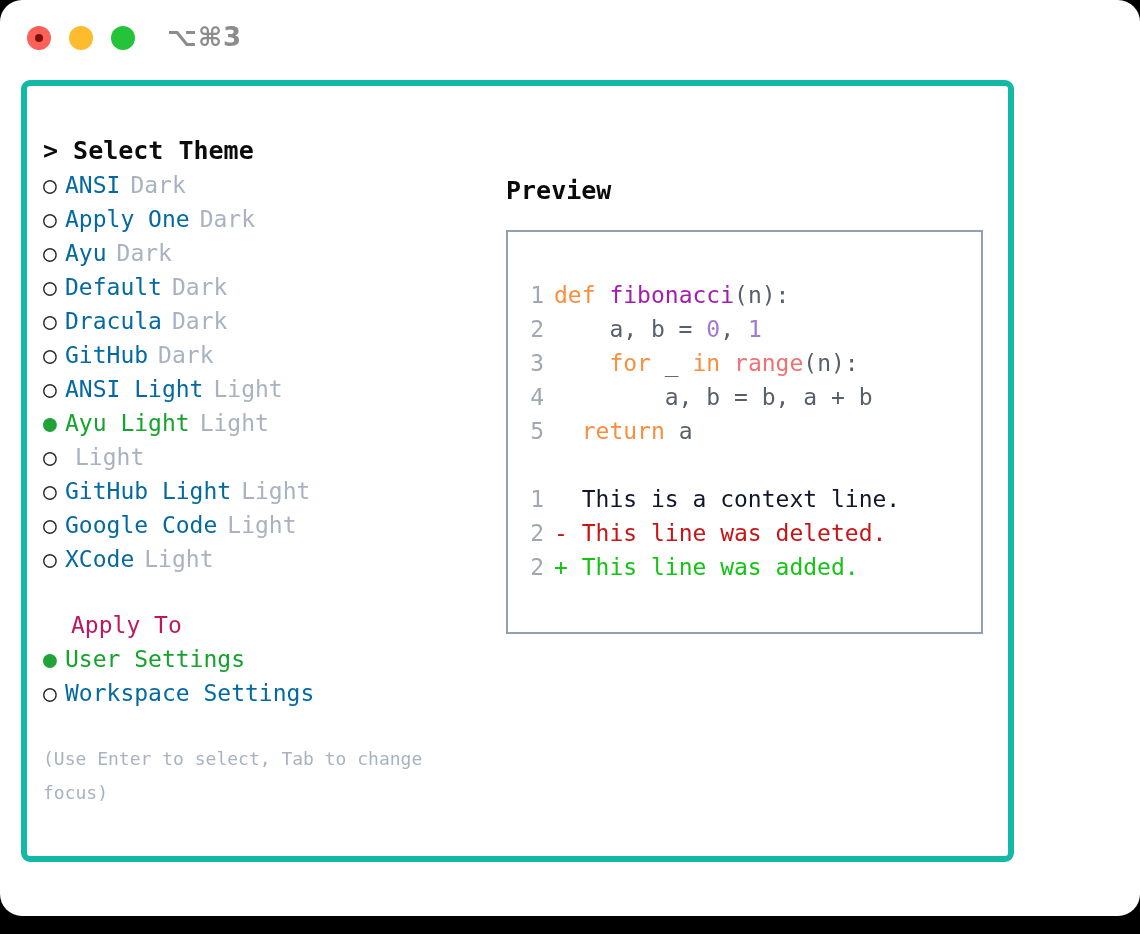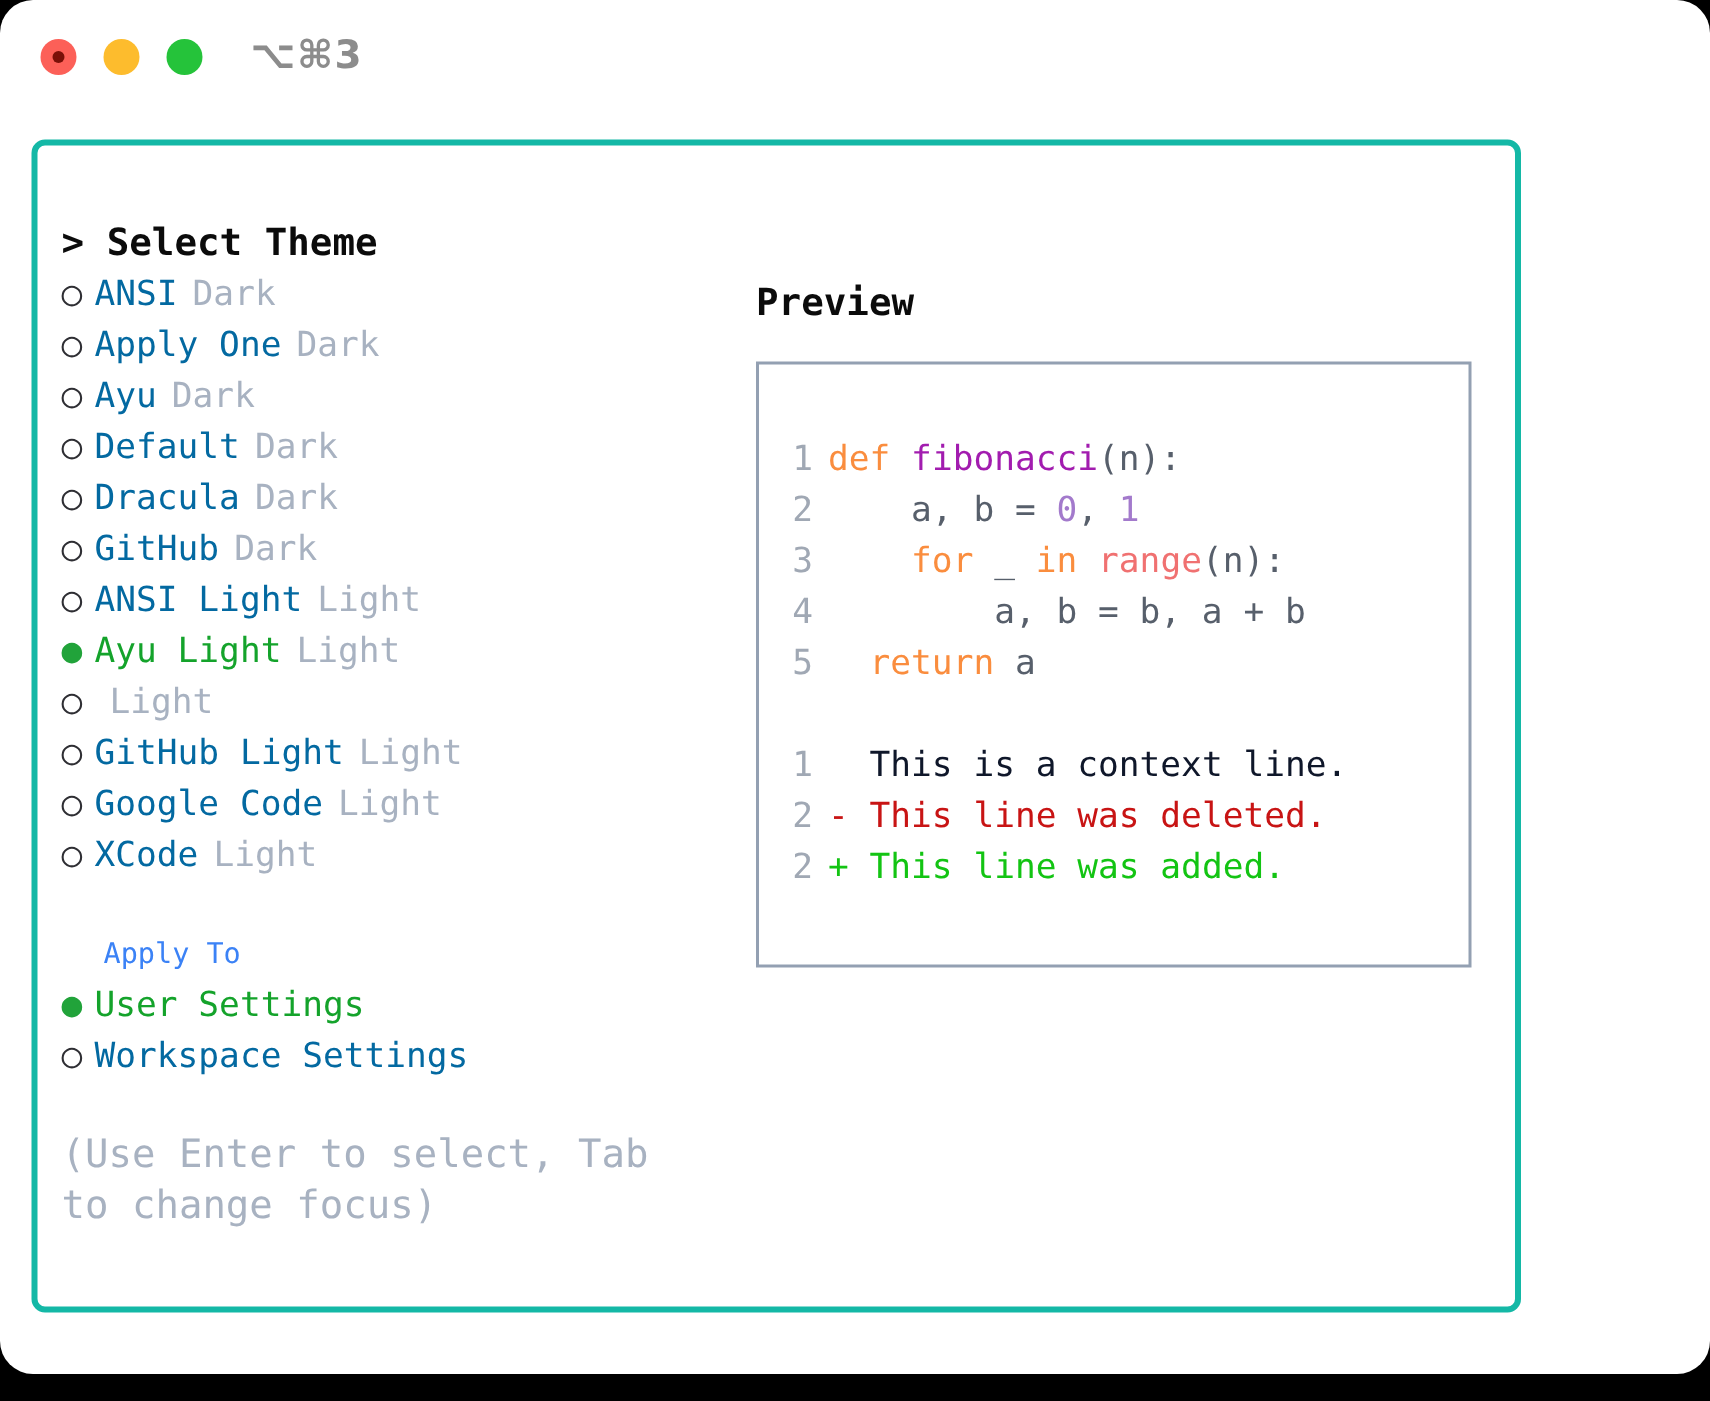--- a/index.html
+++ b/index.html
@@ -63,9 +63,9 @@
   
   .panel {
     position: absolute;
-    left: 21px; top: 93px;
+    left: 21px; top: 80px;
     width: 993px; height: 782px;
-    border: 4px solid #14b8a6;
+    border: 6px solid #14b8a6;
     border-radius: 9px;
     background: #ffffff;
   }

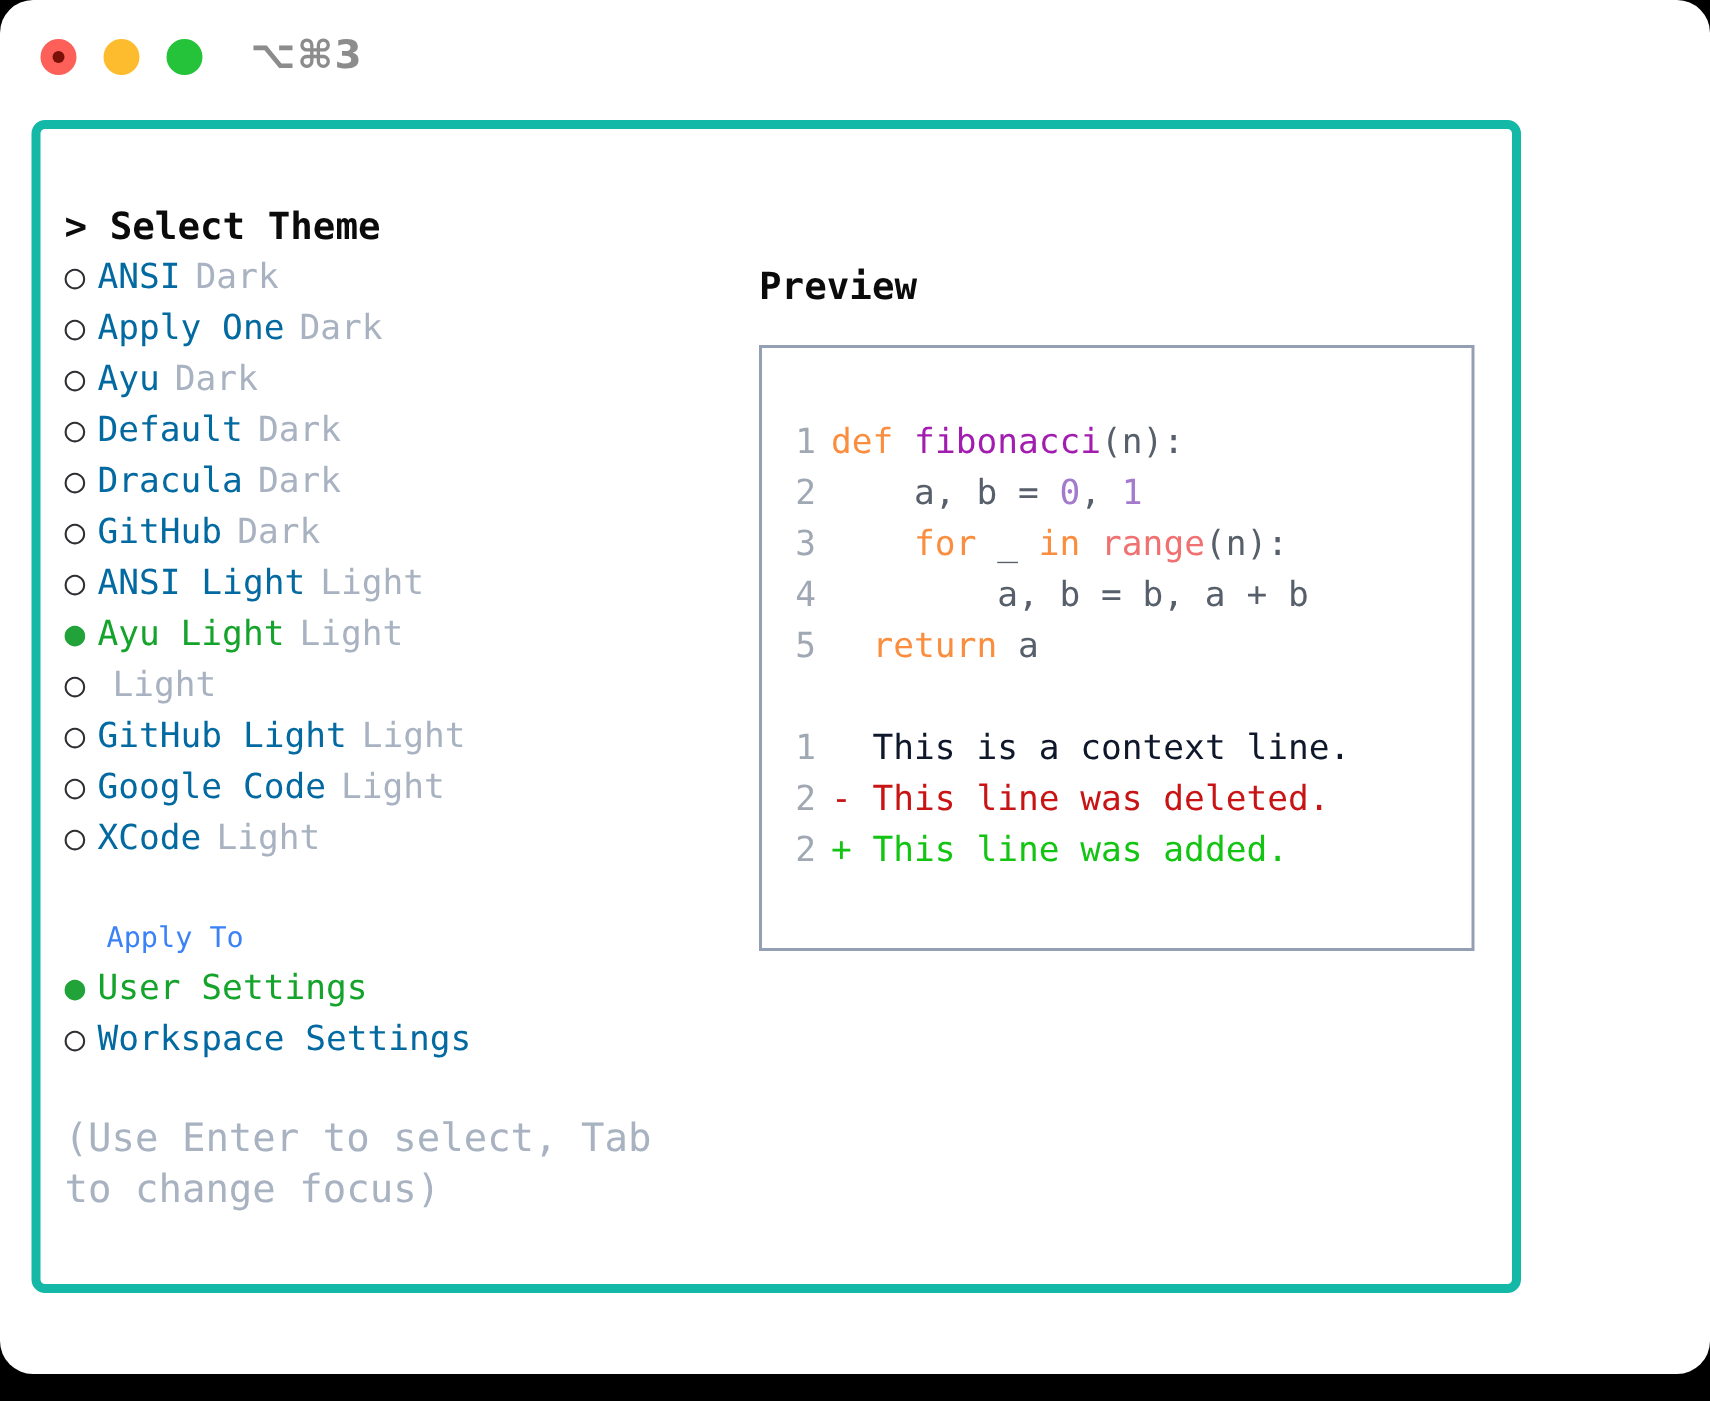--- a/index.html
+++ b/index.html
@@ -119,8 +119,8 @@
   }
 
   .apply-head {
-    font-size: 19px;
-    color: #3b82f6;
+    font-size: 23px;
+    color: #be185d;
     line-height: 34px;
     padding-left: 28px;
     white-space: pre;

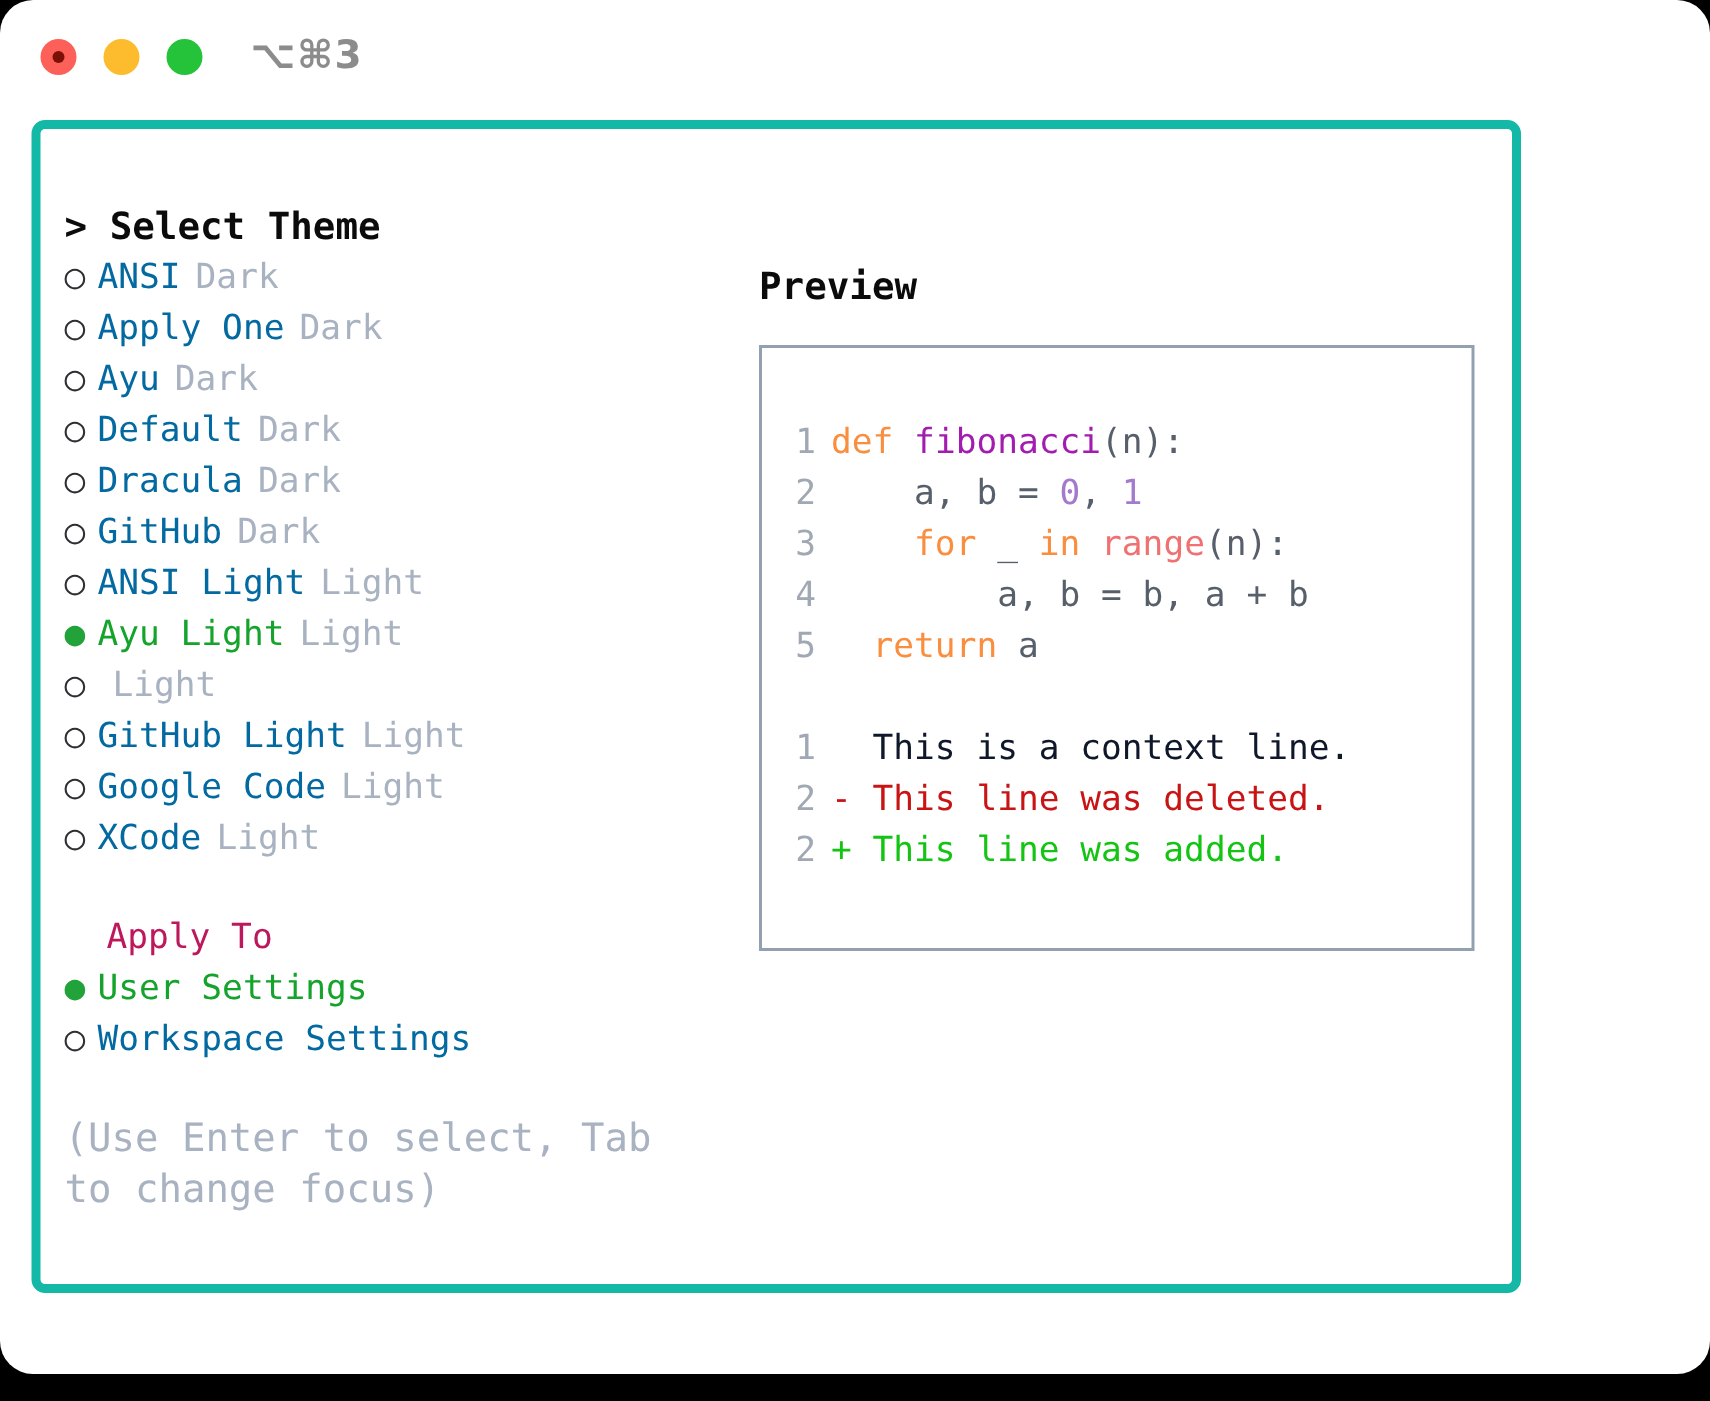--- a/index.html
+++ b/index.html
@@ -130,7 +130,7 @@
   .spacer-md { height: 32px; }
 
   .hint {
-    font-size: 26px;
+    font-size: 18px;
     line-height: 34px;
     color: #A8B2C1;
     width: 420px;

